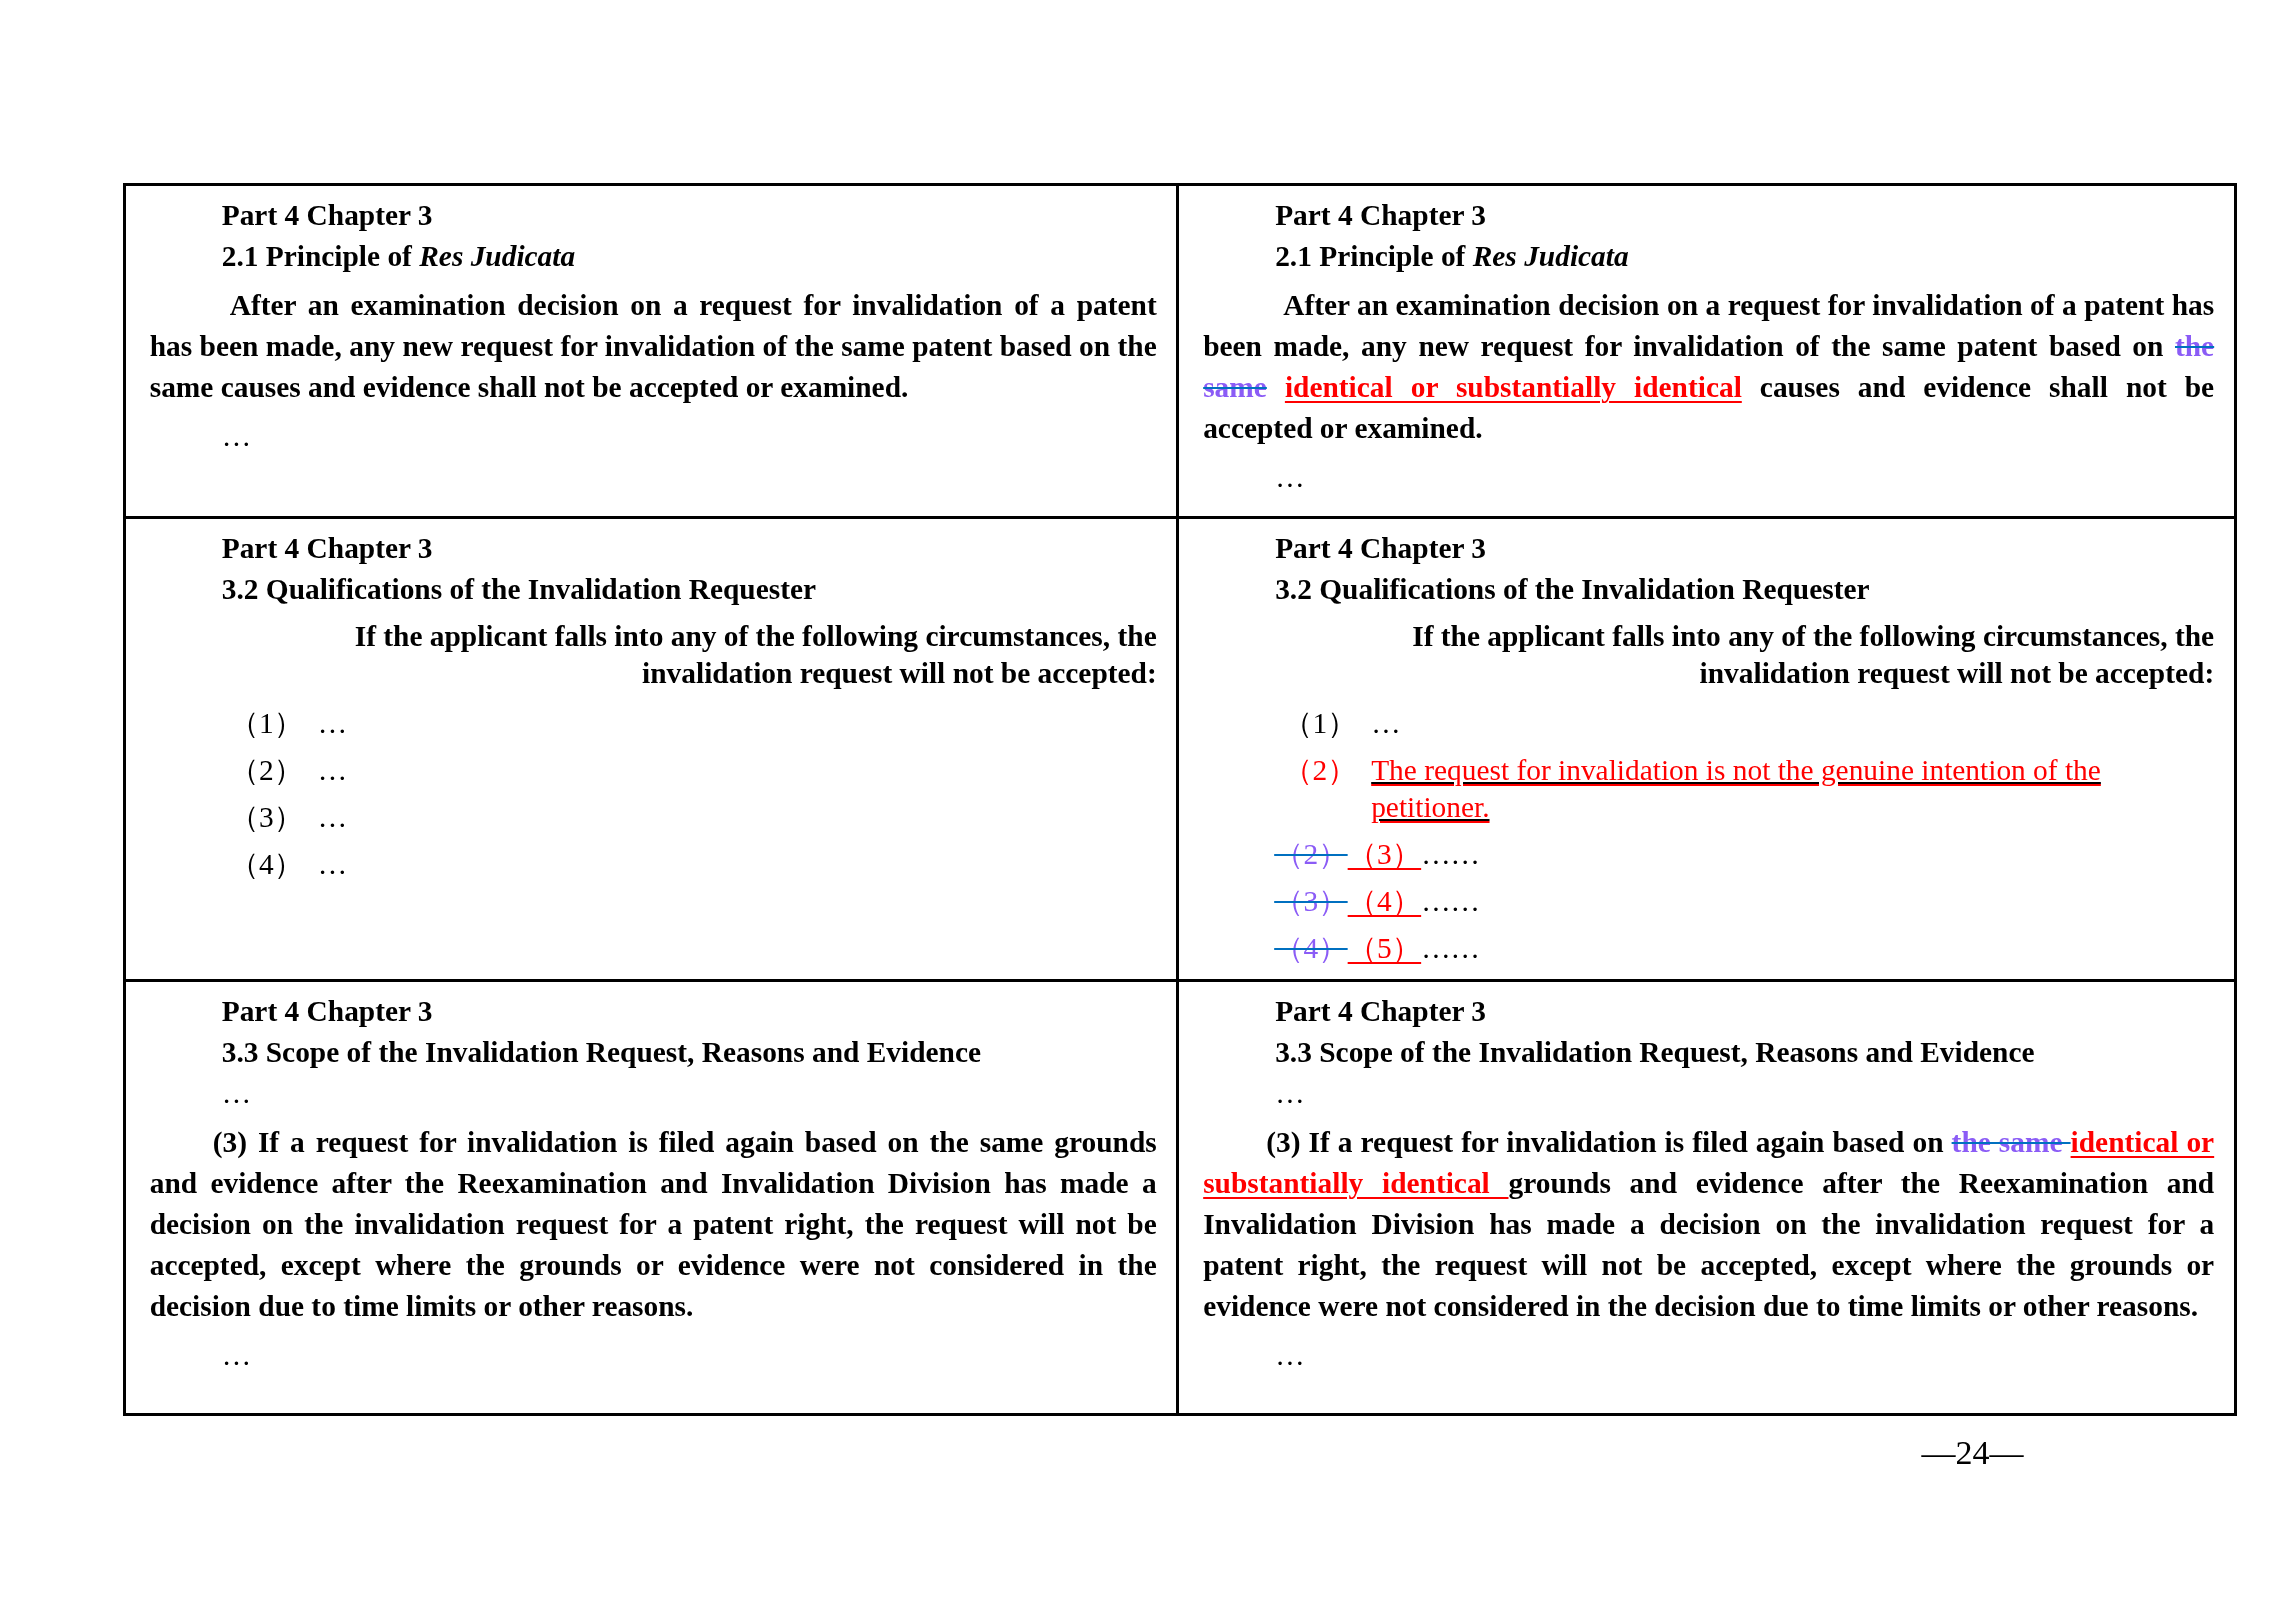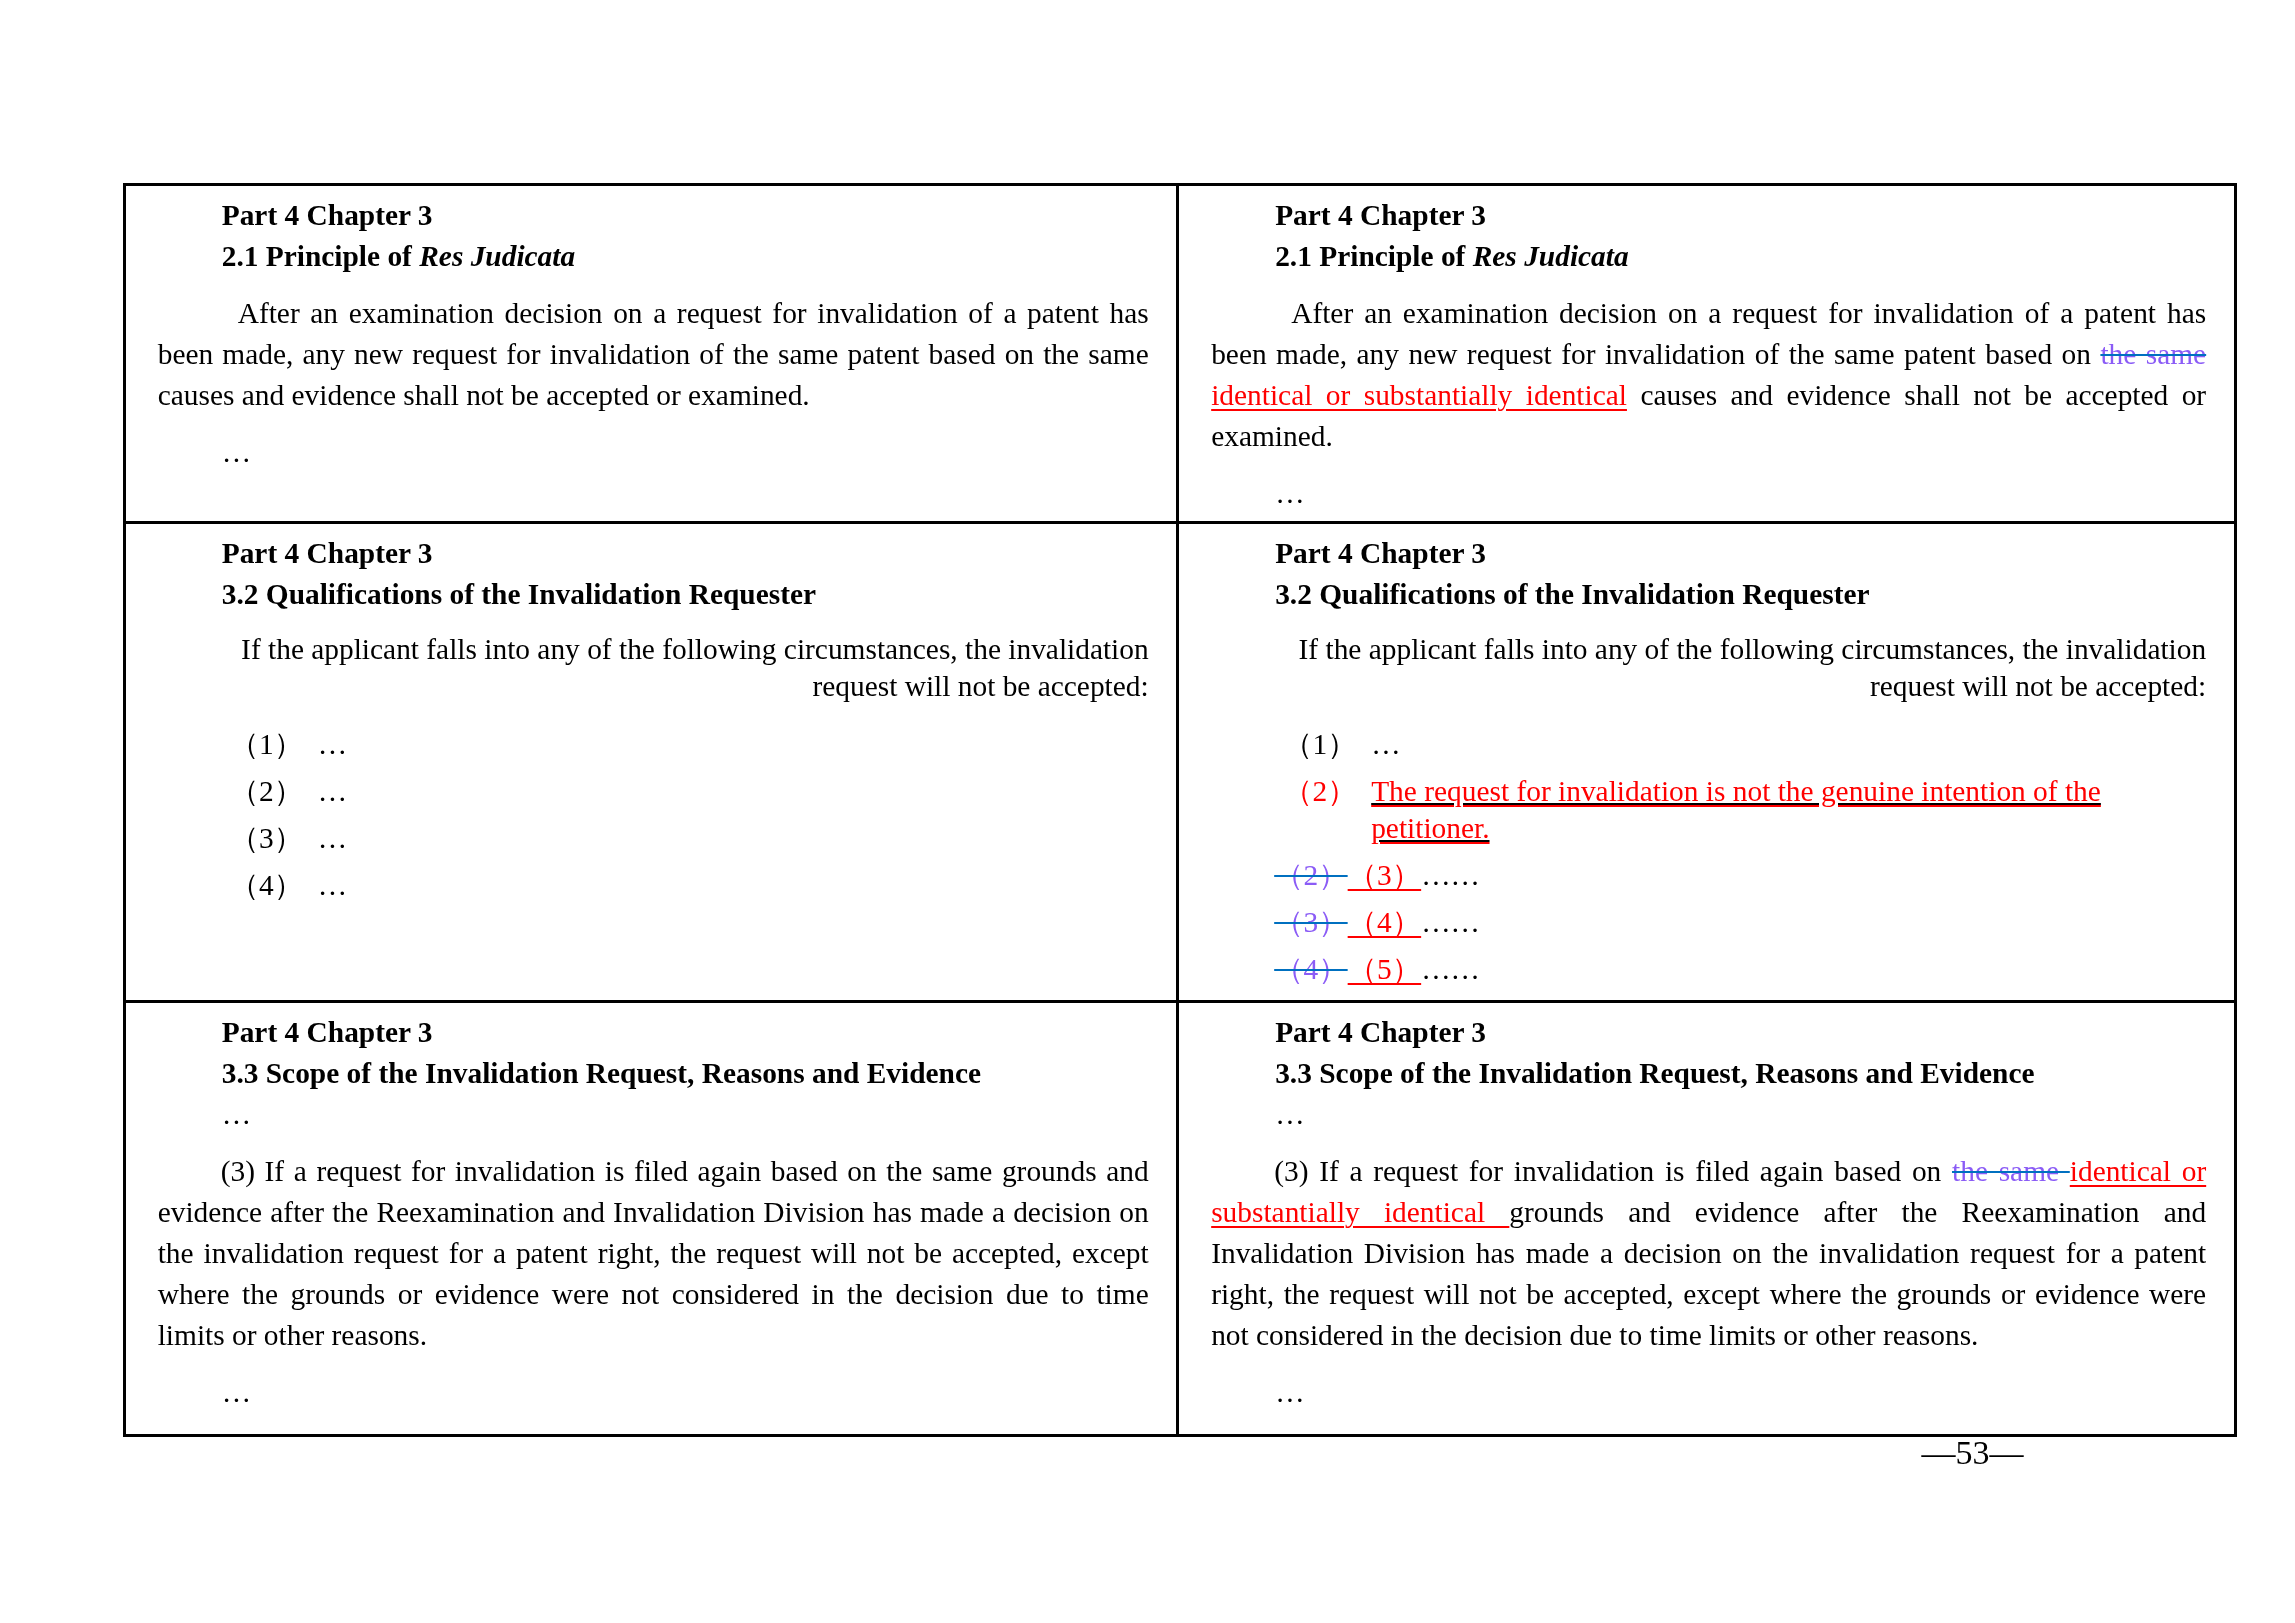--- a/index.html
+++ b/index.html
@@ -50,9 +50,10 @@
   }
   .h i { }
   .p {
-    margin: 16px;
+    margin: 8px;
     text-align: justify;
     text-indent: 80px;
+    font-weight: bold;
   }
   .p.left-align { text-align: right; }
   .p.small-indent { text-indent: 63px; line-height: 37px; }

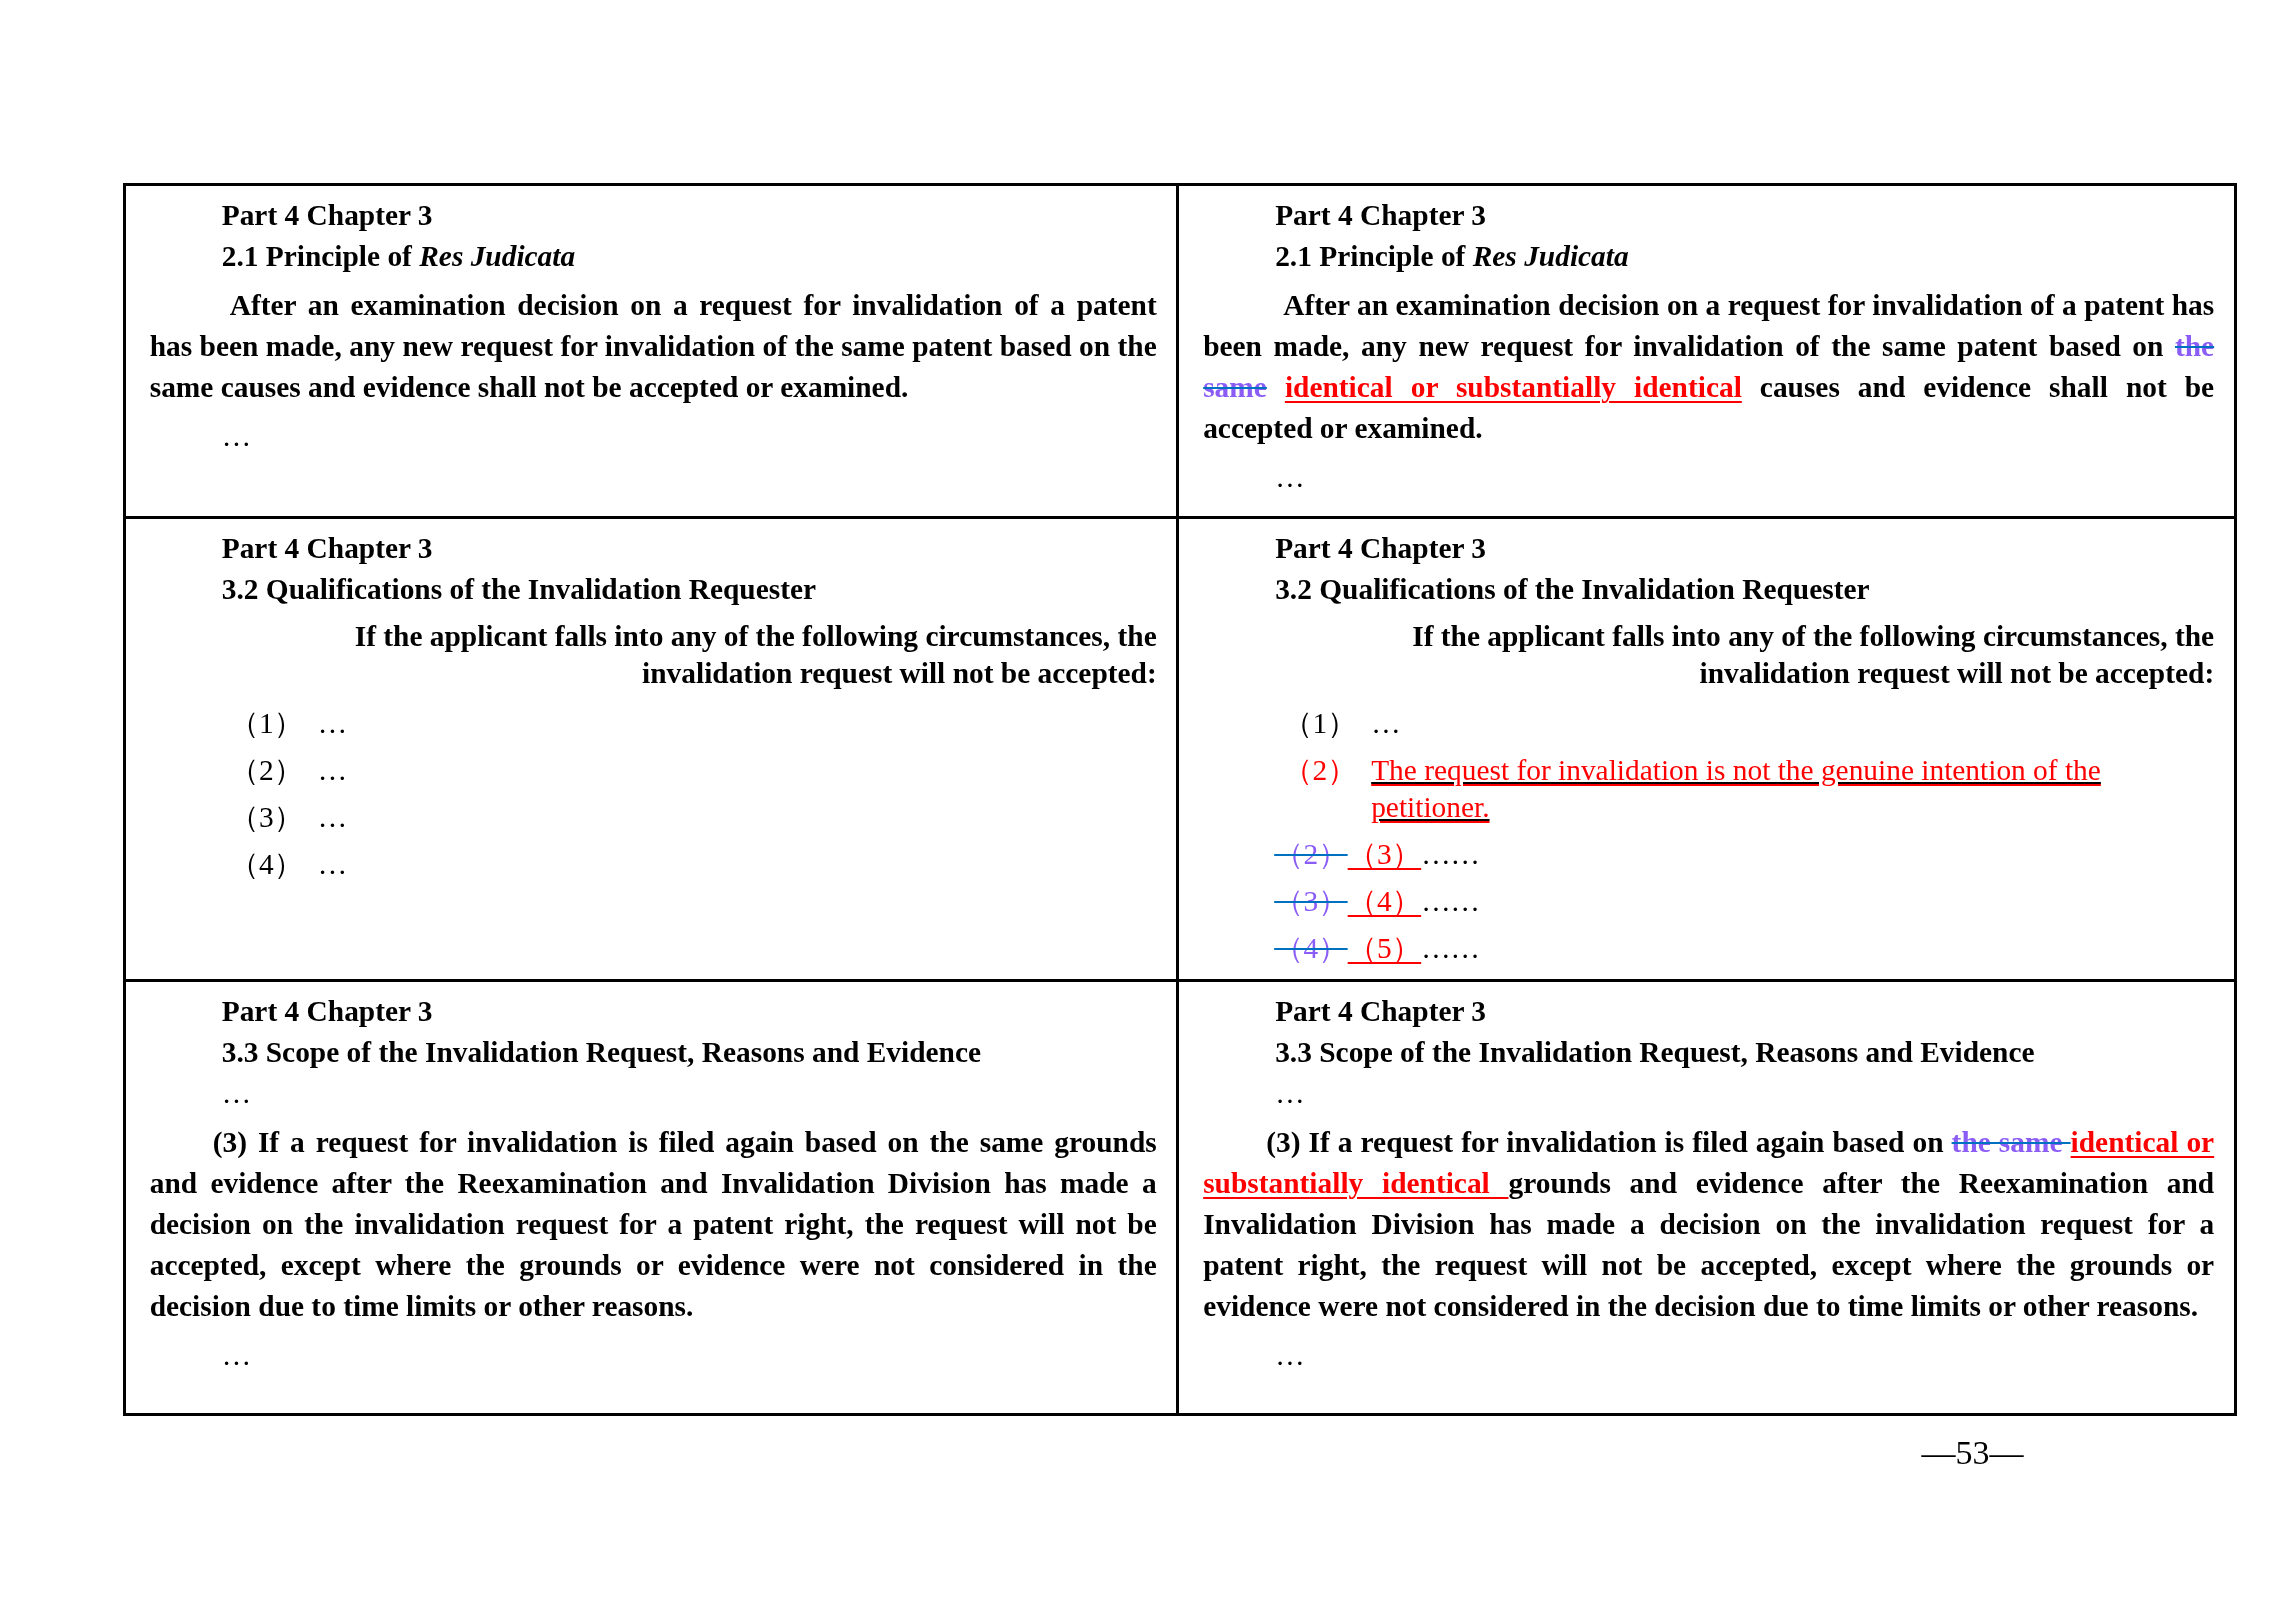--- a/index.html
+++ b/index.html
@@ -190,7 +190,7 @@
   </tbody>
     </table>
 
-  <div class="page-number">—53—</div>
+  <div class="page-number">—24—</div>
 </div>
 
 

